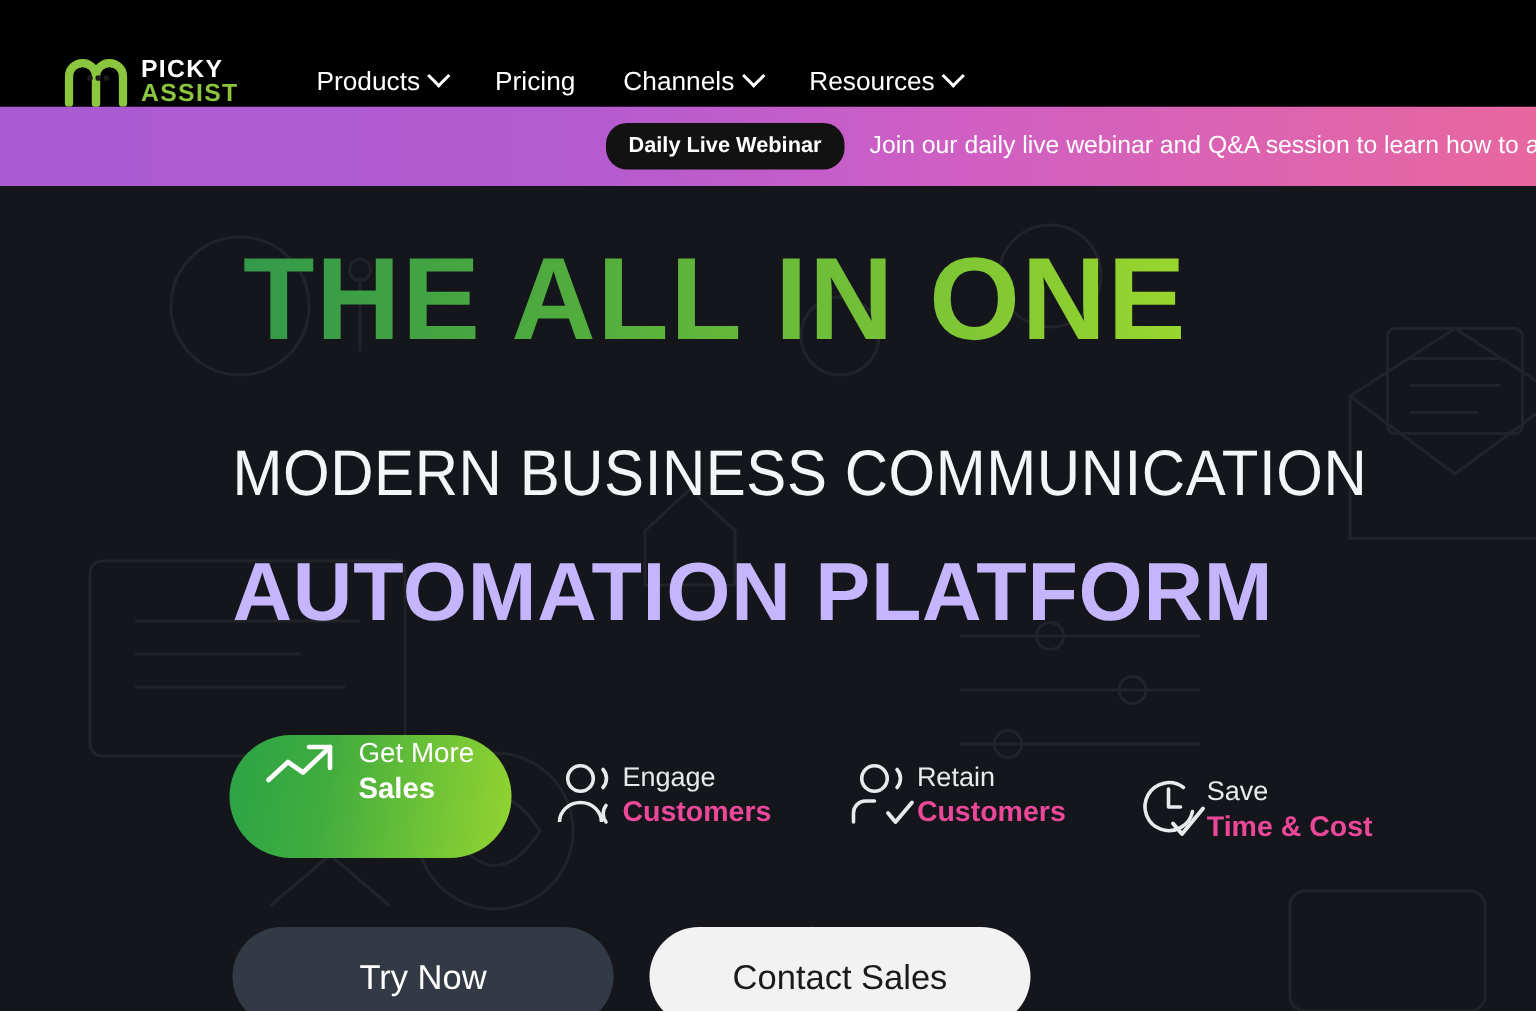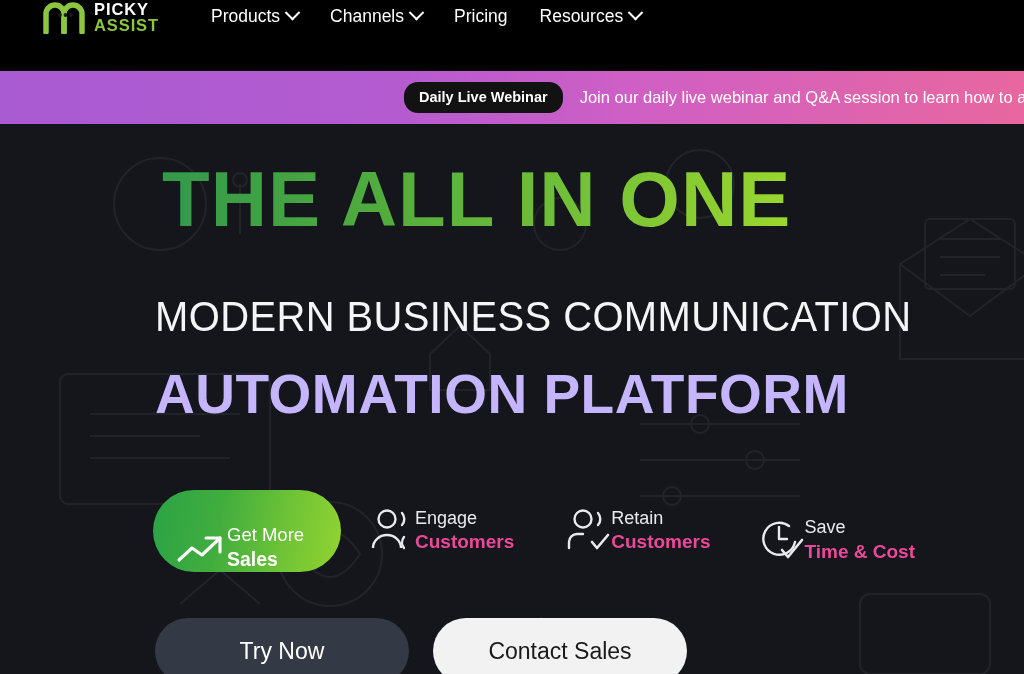--- a/index.html
+++ b/index.html
@@ -29,7 +29,7 @@
     height: 71px;
     background: #000000;
     display: flex;
-    align-items: flex-start;
+    align-items: flex-end;
     z-index: 30;
   }
 

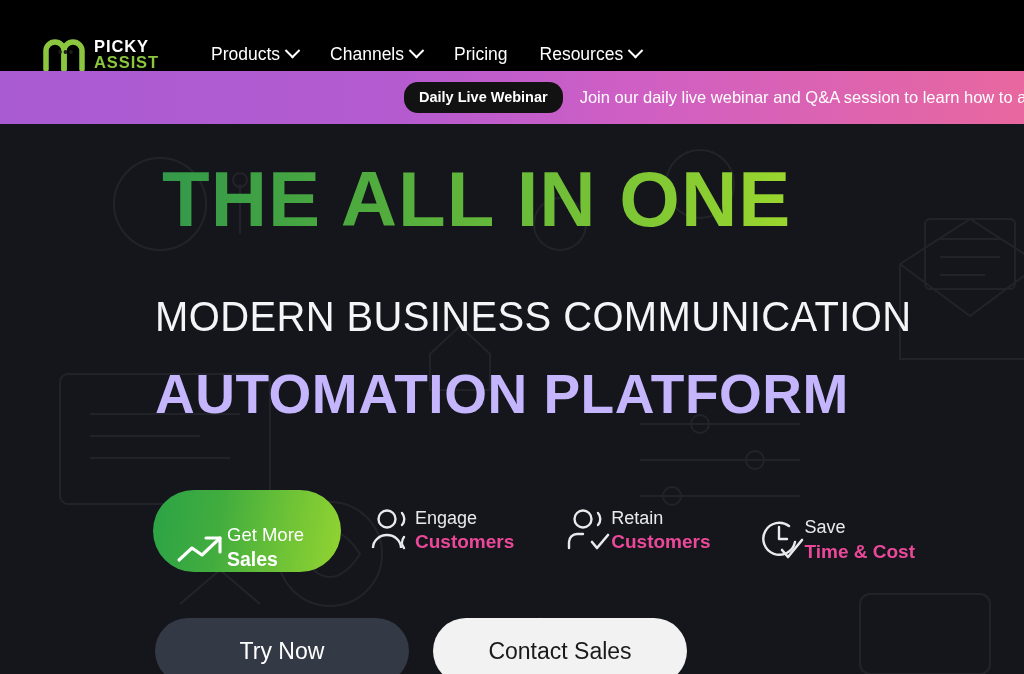--- a/index.html
+++ b/index.html
@@ -280,11 +280,11 @@
         <i class="chev"></i>
       </div>
       <div class="nav-item">
+        <span>Pricing</span>
+      </div>
+      <div class="nav-item">
         <span>Channels</span>
         <i class="chev"></i>
-      </div>
-      <div class="nav-item">
-        <span>Pricing</span>
       </div>
       <div class="nav-item">
         <span>Resources</span>

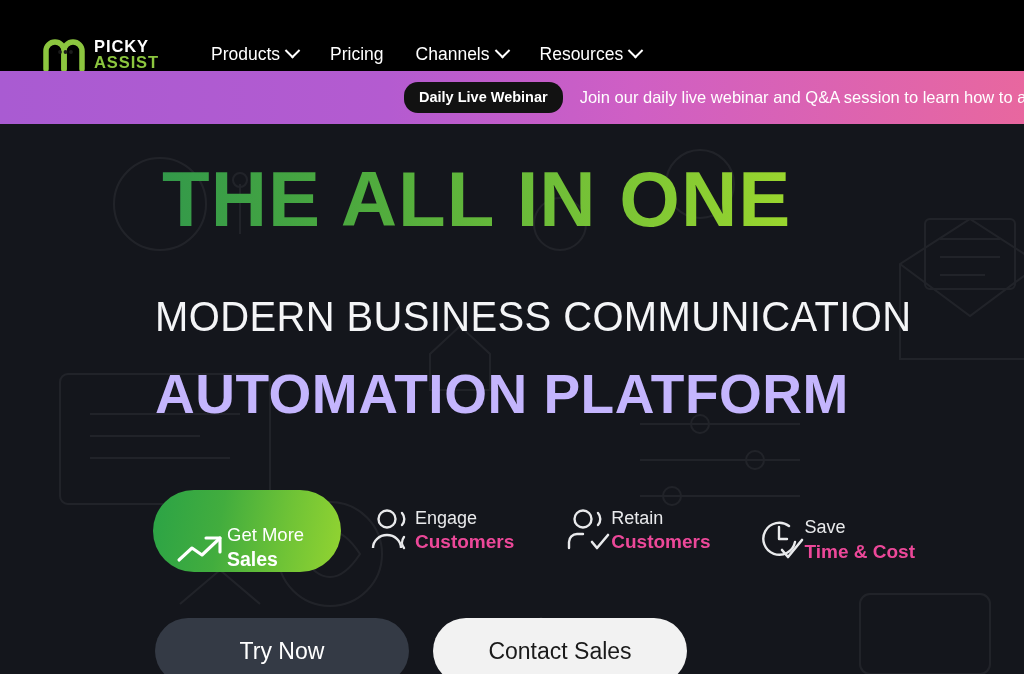--- a/index.html
+++ b/index.html
@@ -190,7 +190,8 @@
     border-radius: 41px;
     background: linear-gradient(100deg, #2ba346 0%, #42ad3e 36%, #6fc336 70%, #93d431 100%);
     display: flex;
-    align-items: flex-end;
+    align-items: flex-start;
+    gap: 12px;
     padding-left: 22px;
     cursor: pointer;
     flex: none;

